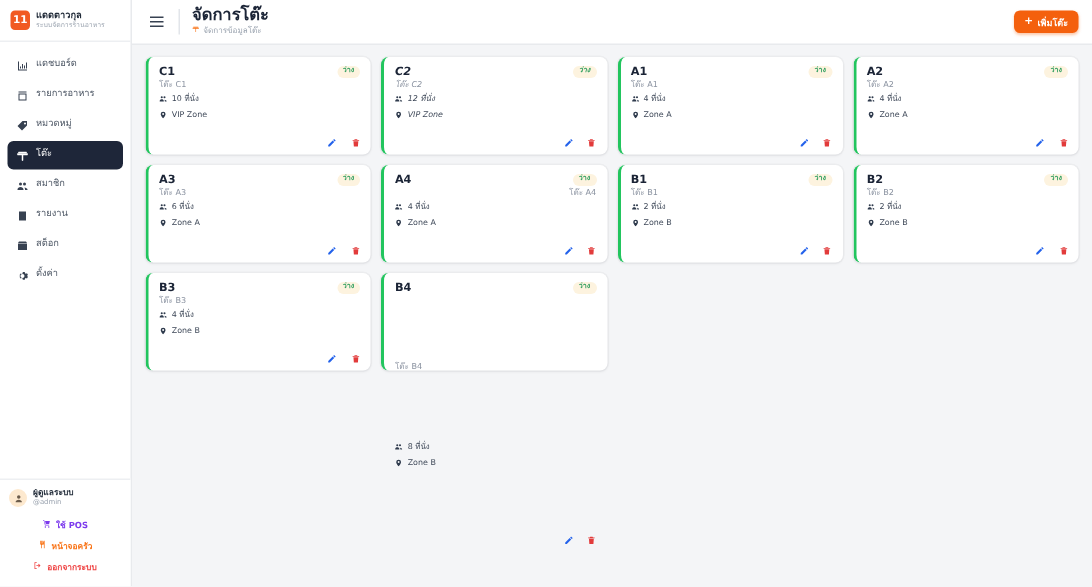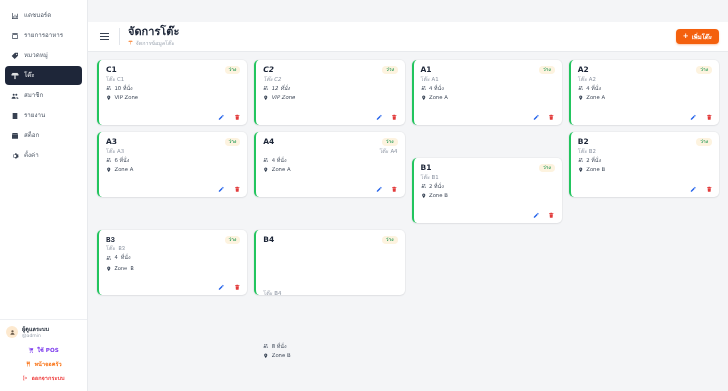--- a/index.html
+++ b/index.html
@@ -151,6 +151,13 @@
 
   <aside id="sidebar">
 
+    <div class="brand">
+      <div class="brand-logo">11</div>
+      <div class="brand-text">
+        <div class="brand-name">แดดตาวกุล</div>
+        <div class="brand-sub">ระบบจัดการร้านอาหาร</div>
+      </div>
+    </div>
 
     <nav class="nav">
       <div class="nav-item">

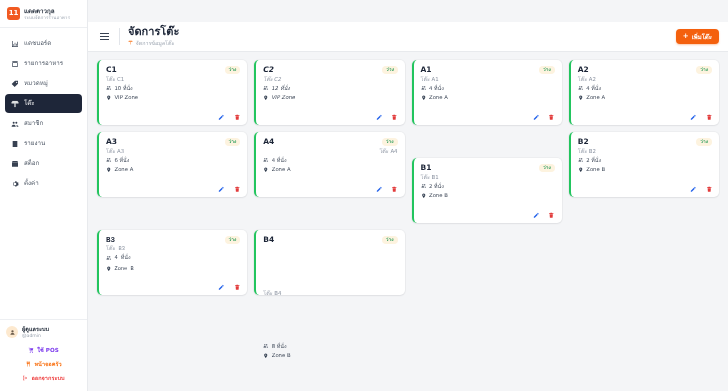--- a/index.html
+++ b/index.html
@@ -92,7 +92,6 @@
     display: flex; align-items: center;
     padding: 0 9px 0 10px; gap: 8px;
     flex: 0 0 30px;
-    margin-top: 22px;
   }
   .hamburger { display: flex; flex-direction: column; gap: 2px; cursor: pointer; padding: 2px; }
   .hamburger span { display: block; width: 9px; height: 1px; background: #374151; }

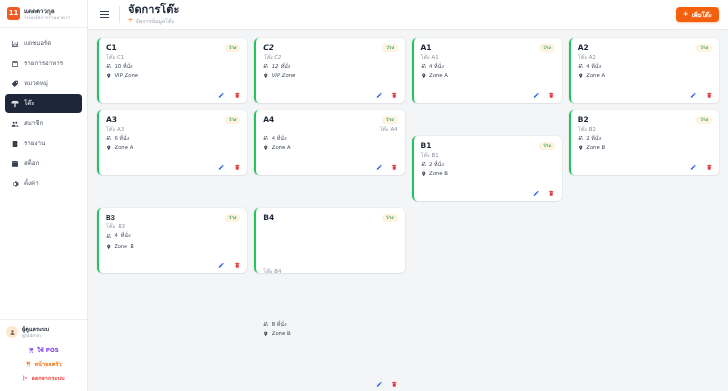--- a/index.html
+++ b/index.html
@@ -501,7 +501,7 @@
               </span>
             </div>
           </div>
-          <div class="card" style="border-left-color: rgb(34, 197, 94); margin-top: 26px;">
+          <div class="card" style="border-left-color: rgb(34, 197, 94);">
             <div class="card-head">
               <div class="card-title">B1</div>
               <div class="badge">ว่าง</div>

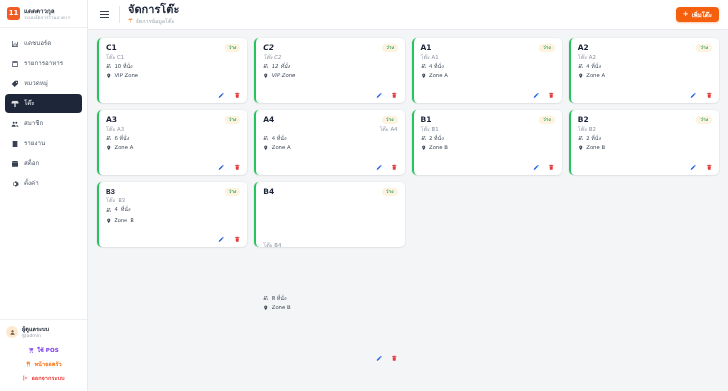--- a/index.html
+++ b/index.html
@@ -567,7 +567,7 @@
               </span>
             </div>
           </div>
-          <div class="card" style="border-left-color: rgb(34, 197, 94); font-family: Liberation Mono, monospace;">
+          <div class="card" style="border-left-color: rgb(34, 197, 94);">
             <div class="card-head">
               <div class="card-title">B3</div>
               <div class="badge">ว่าง</div>

